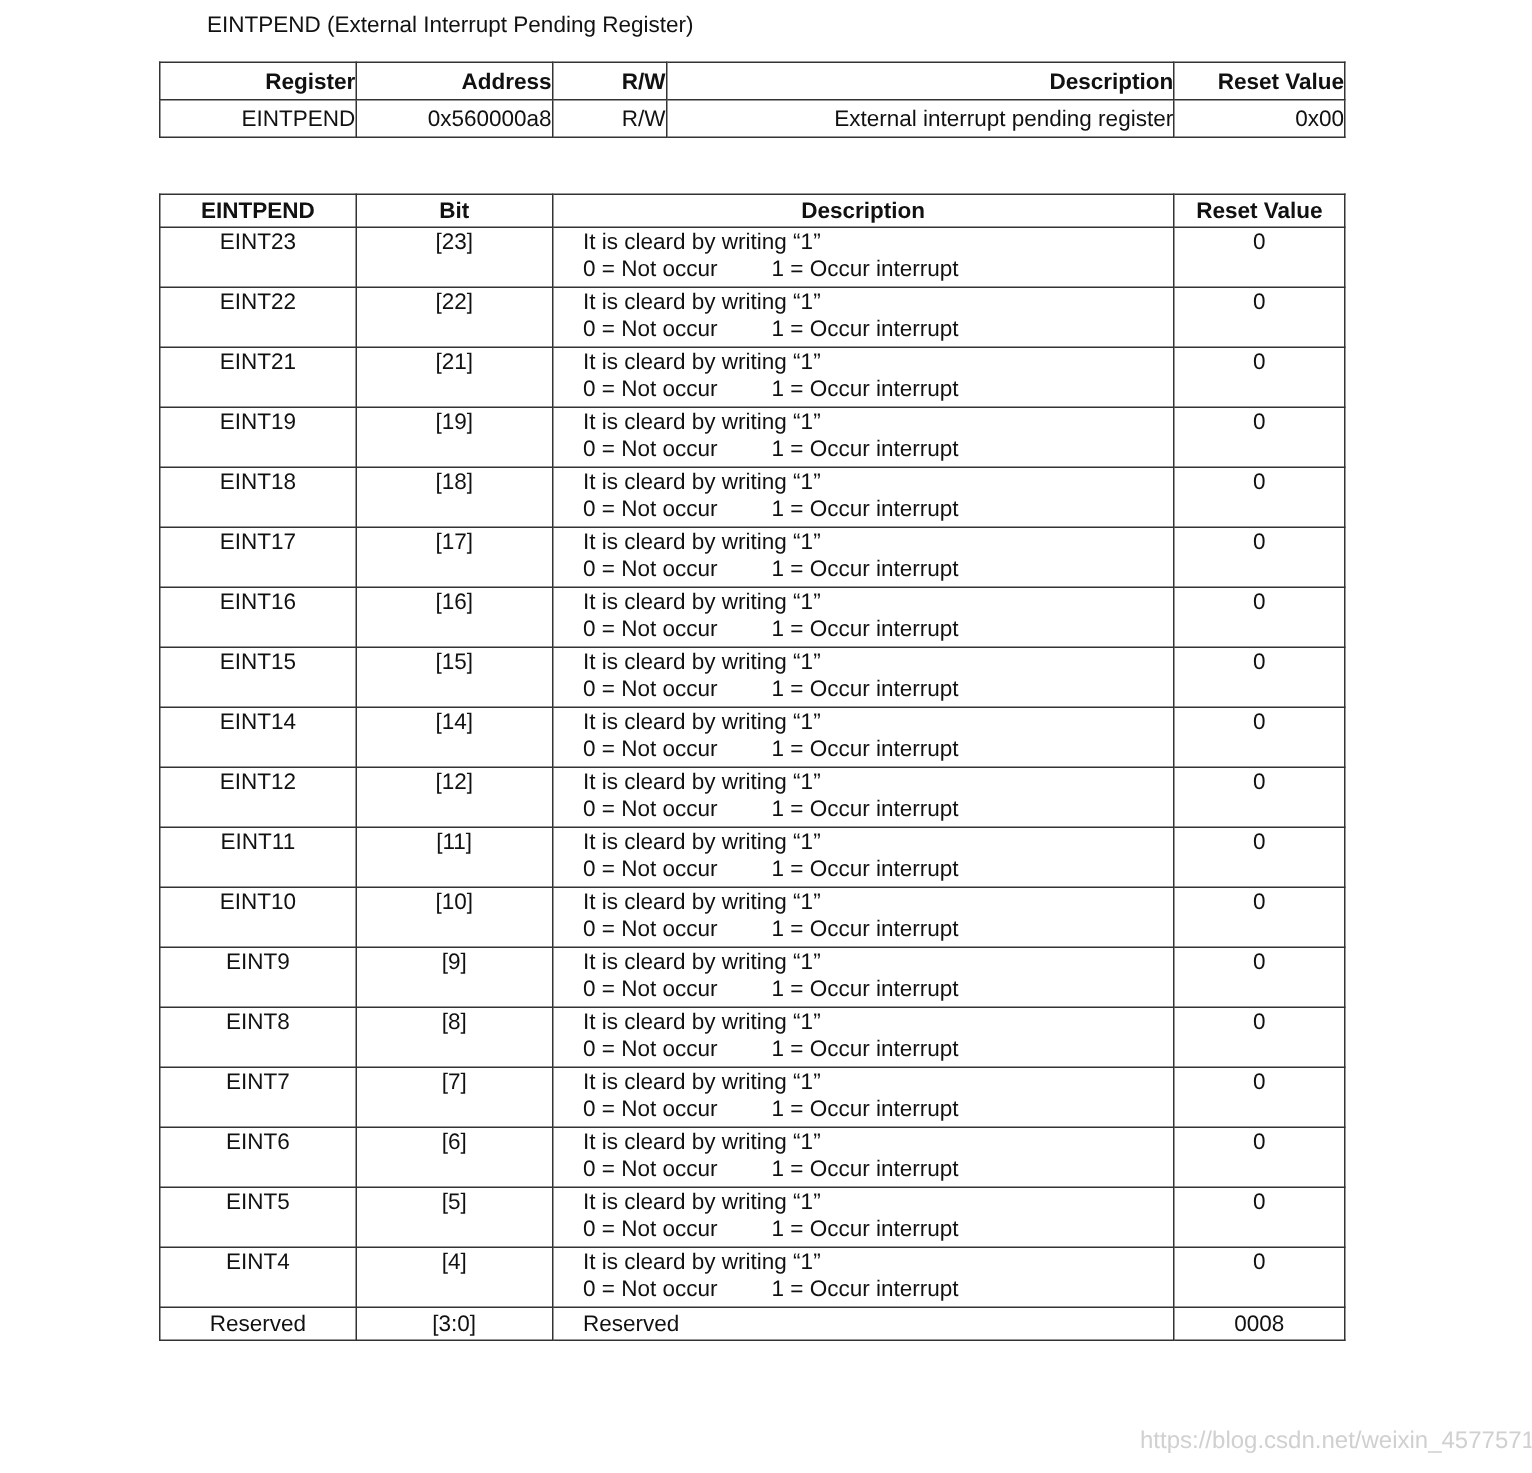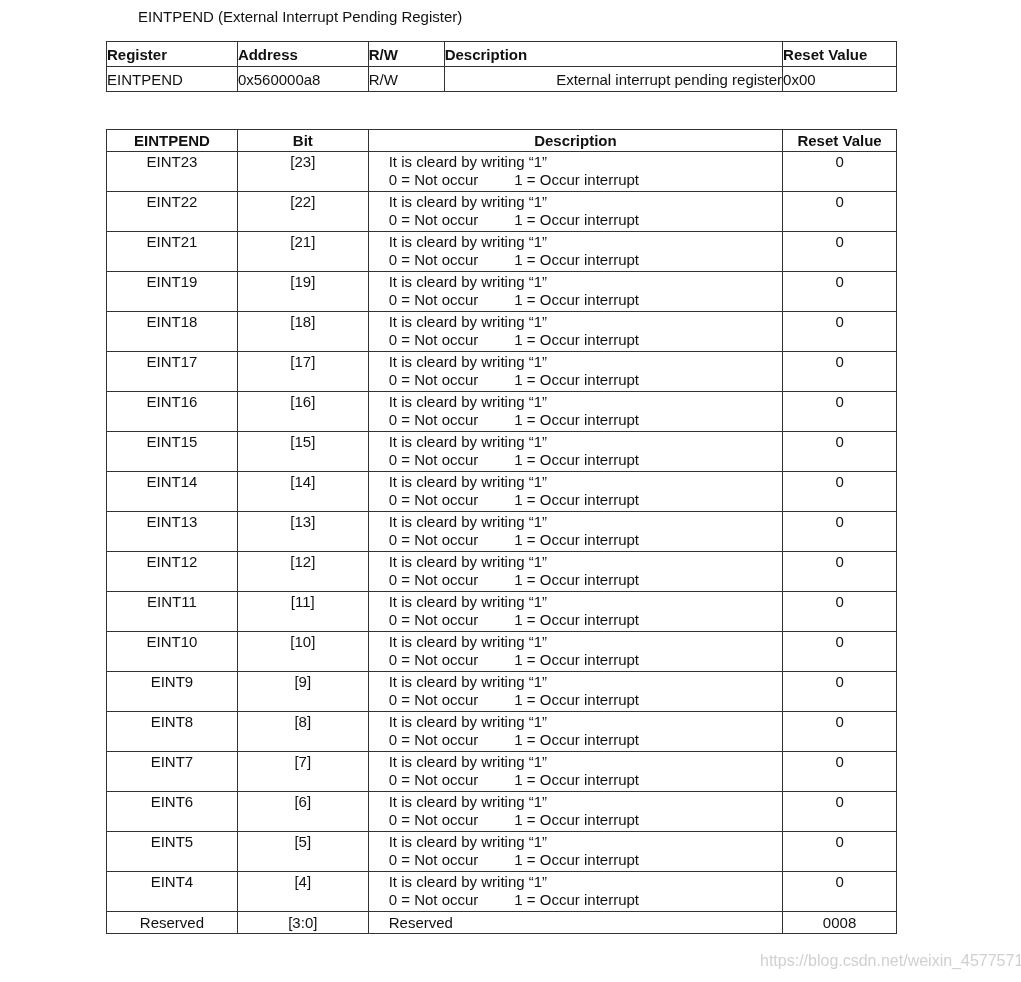--- a/index.html
+++ b/index.html
@@ -19,7 +19,7 @@
     th { font-weight: bold; height: 24px; }
     
     #summary { left: 106px; top: 41px; width: 791px; }
-    #summary th, #summary td { height: 24px; text-align: left; }
+    #summary th, #summary td { height: 24px; text-align: right; }
     #summary td.desc { text-align: right; padding-left: 7px; }
     
     #bits { left: 106px; top: 129px; width: 791px; }

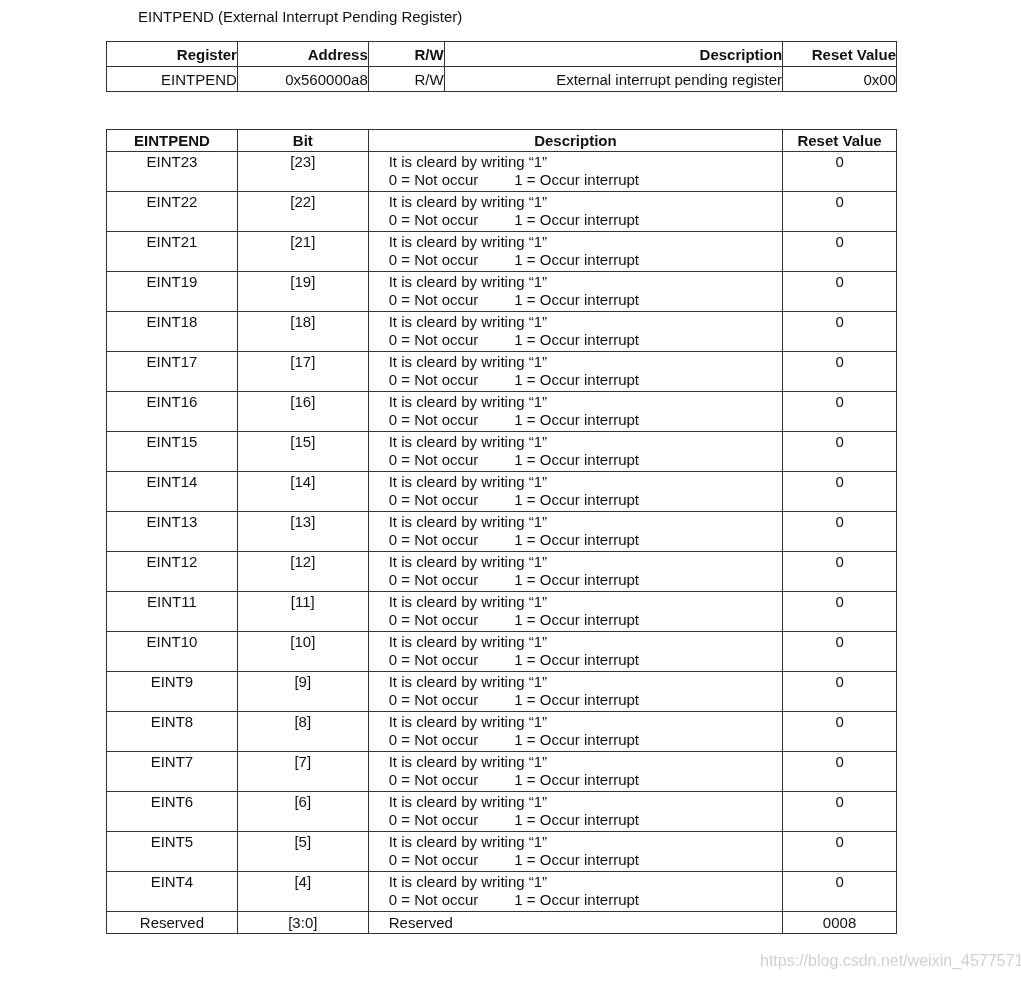--- a/index.html
+++ b/index.html
@@ -163,15 +163,6 @@
         <td>0</td>
       </tr>
       <tr>
-        <td>EINT13</td>
-        <td>[13]</td>
-        <td class="d">
-          <div>It is cleard by writing “1”</div>
-          <div><span>0 = Not occur</span><span class="gap"></span><span>1 = Occur interrupt</span></div>
-        </td>
-        <td>0</td>
-      </tr>
-      <tr>
         <td>EINT12</td>
         <td>[12]</td>
         <td class="d">

